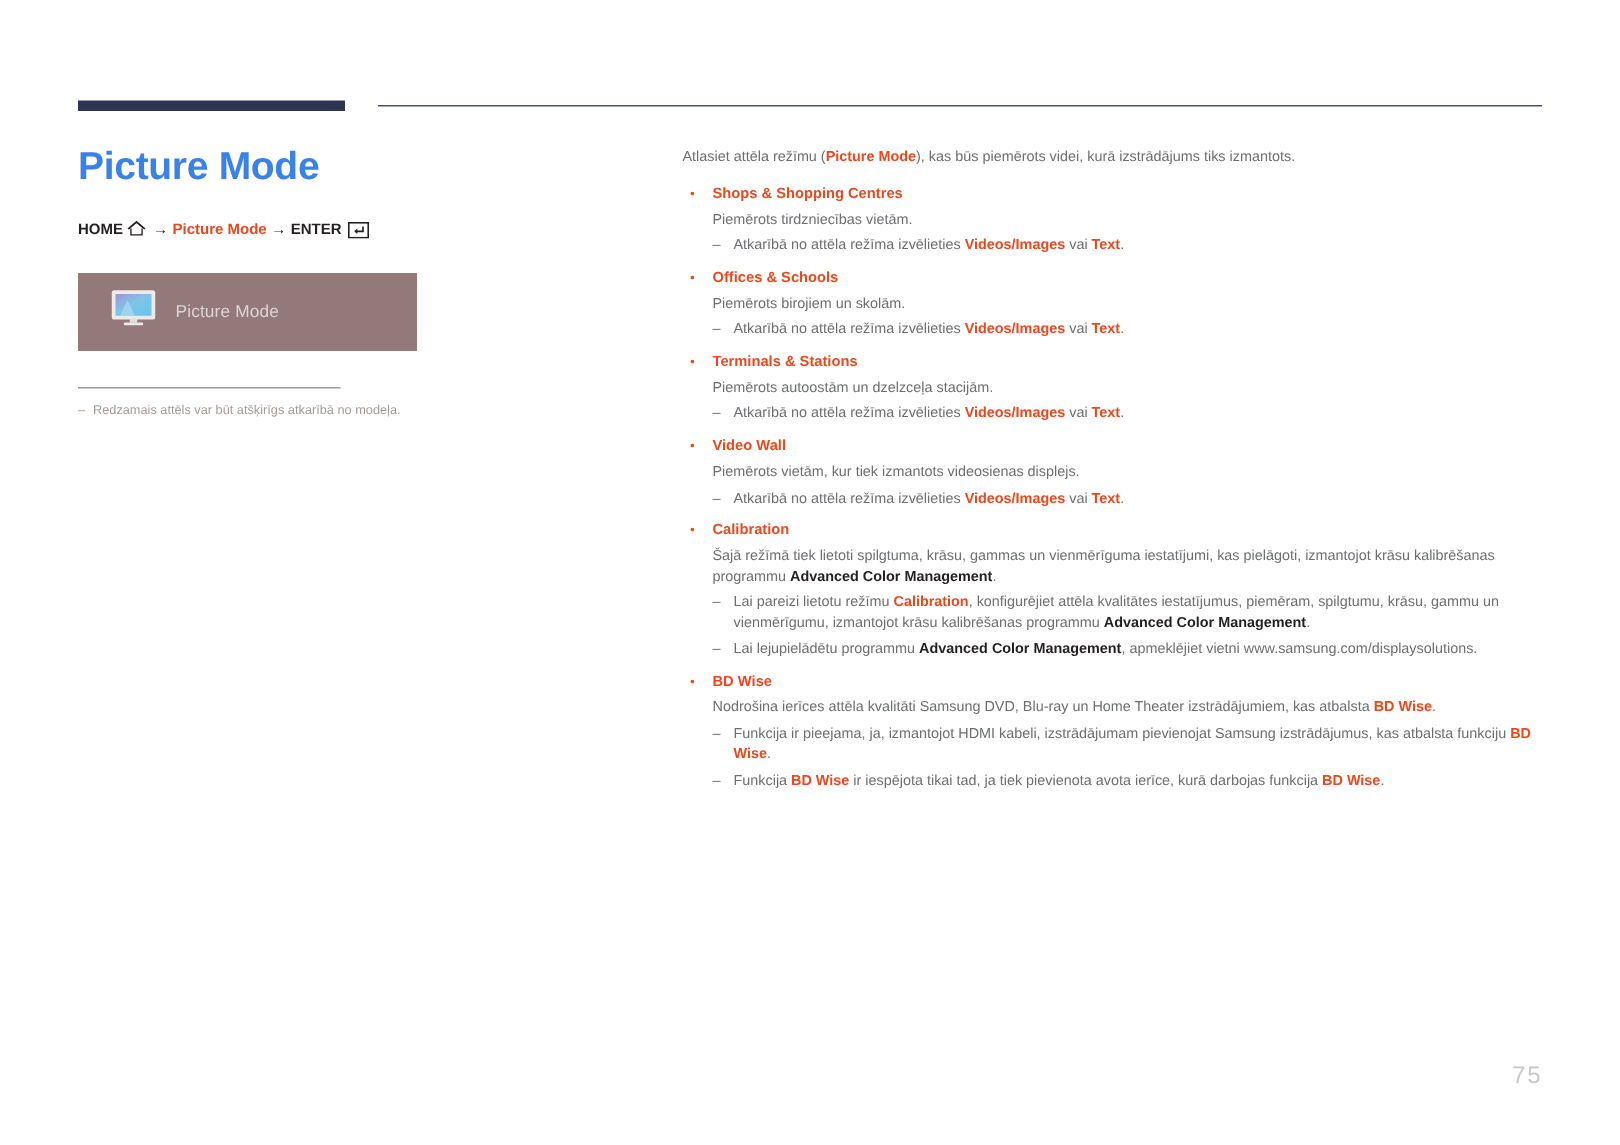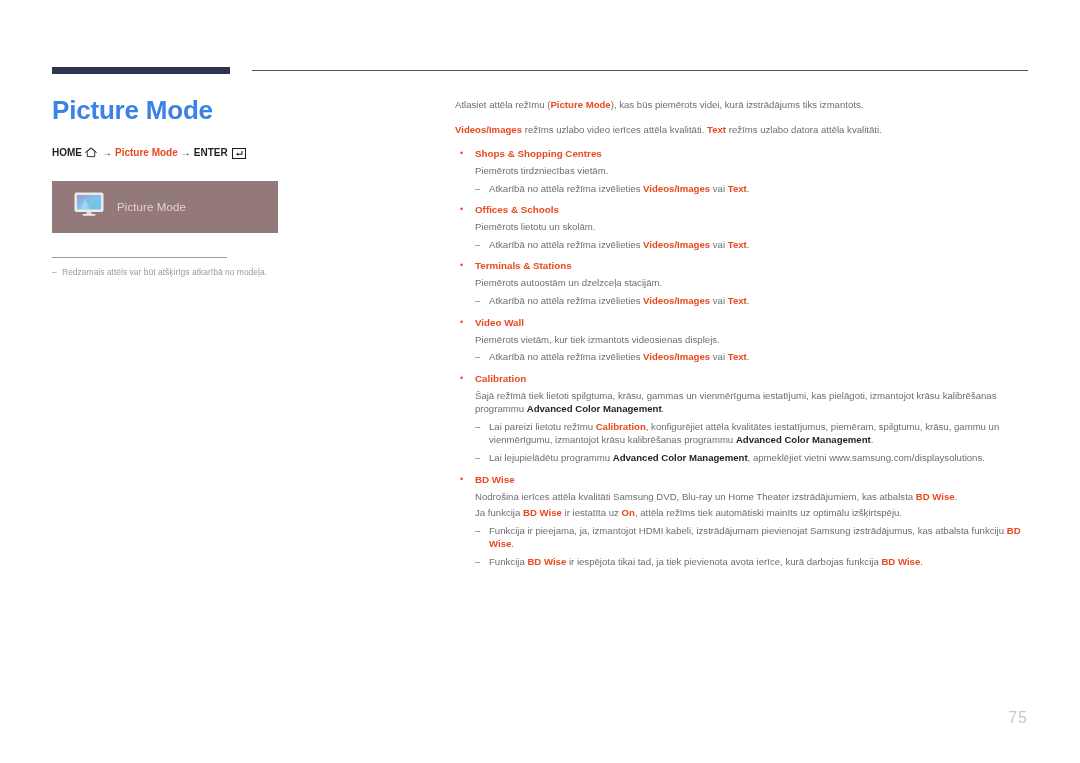--- a/index.html
+++ b/index.html
@@ -241,7 +241,6 @@
 
   <p class="intro-p"><span>Atlasiet attēla režīmu (</span><span class="hl">Picture Mode</span><span>), kas būs piemērots videi, kurā izstrādājums tiks izmantots.</span></p>
 
-  <p class="intro-p"><span class="hl">Videos/Images</span><span> režīms uzlabo video ierīces attēla kvalitāti. </span><span class="hl">Text</span><span> režīms uzlabo datora attēla kvalitāti.</span></p>
 
   <div class="bullet-block">
     <div class="bullet-row">

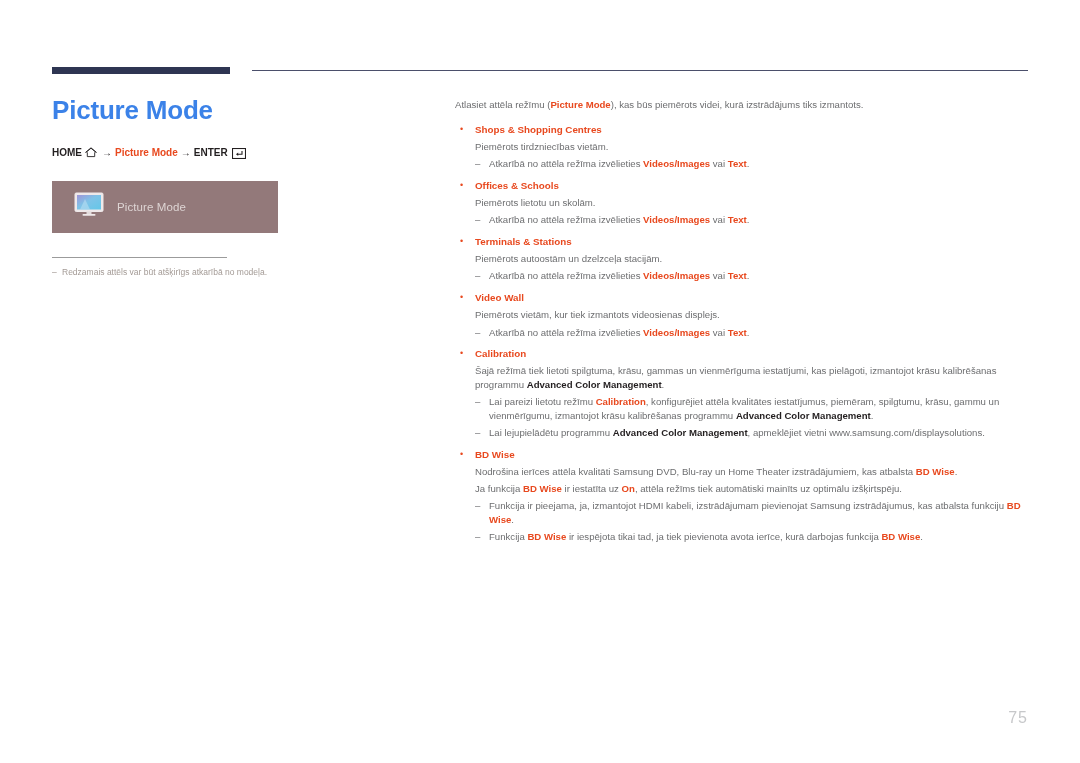--- a/index.html
+++ b/index.html
@@ -259,7 +259,7 @@
       <span class="bullet-dot">•</span>
       <span class="bullet-head">Offices &amp; Schools</span>
     </div>
-    <div class="bullet-body">Piemērots lietotu un skolām.</div>
+    <div class="bullet-body">Piemērots birojiem un skolām.</div>
     <div class="dash-row">
       <span class="dash-mark">–</span>
       <span class="dash-text"><span>Atkarībā no attēla režīma izvēlieties </span><span class="hl">Videos/Images</span><span> vai </span><span class="hl">Text</span><span>.</span></span>

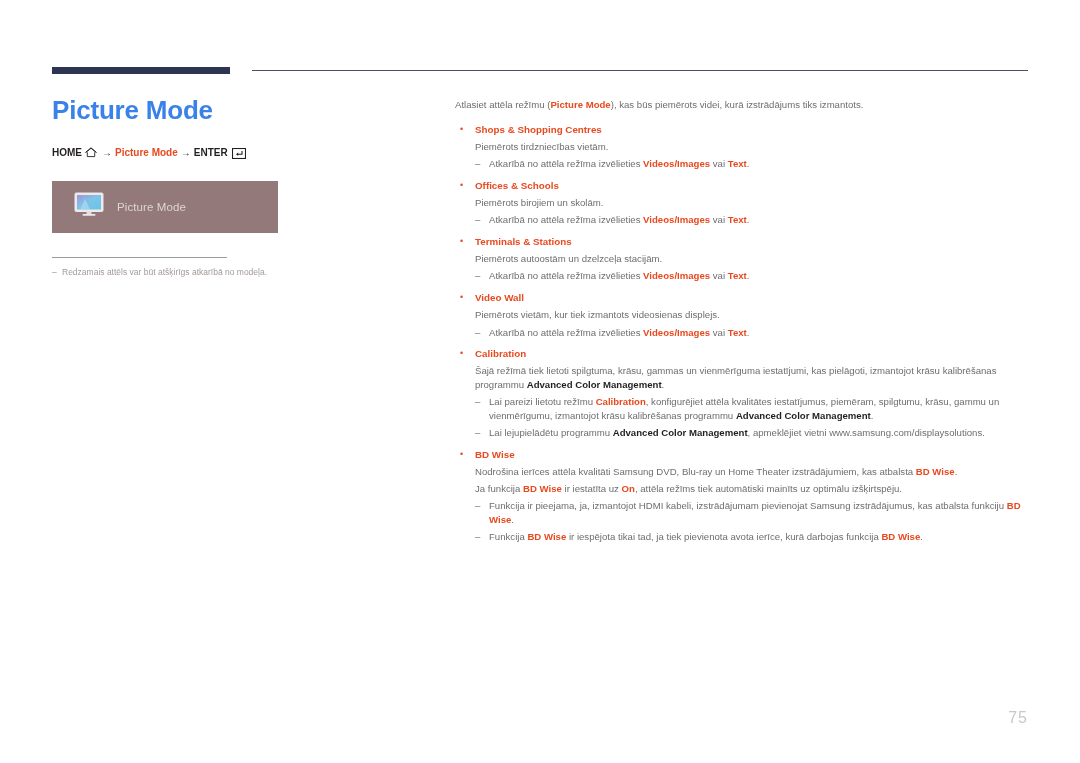--- a/index.html
+++ b/index.html
@@ -312,7 +312,6 @@
       <span class="bullet-head">BD Wise</span>
     </div>
     <div class="bullet-body"><span>Nodrošina ierīces attēla kvalitāti Samsung DVD, Blu-ray un Home Theater izstrādājumiem, kas atbalsta </span><span class="hl">BD Wise</span><span>.</span></div>
-    <div class="bullet-body"><span>Ja funkcija </span><span class="hl">BD Wise</span><span> ir iestatīta uz </span><span class="hl">On</span><span>, attēla režīms tiek automātiski mainīts uz optimālu izšķirtspēju.</span></div>
     <div class="dash-row">
       <span class="dash-mark">–</span>
       <span class="dash-text"><span>Funkcija ir pieejama, ja, izmantojot HDMI kabeli, izstrādājumam pievienojat Samsung izstrādājumus, kas atbalsta funkciju </span><span class="hl">BD Wise</span><span>.</span></span>

